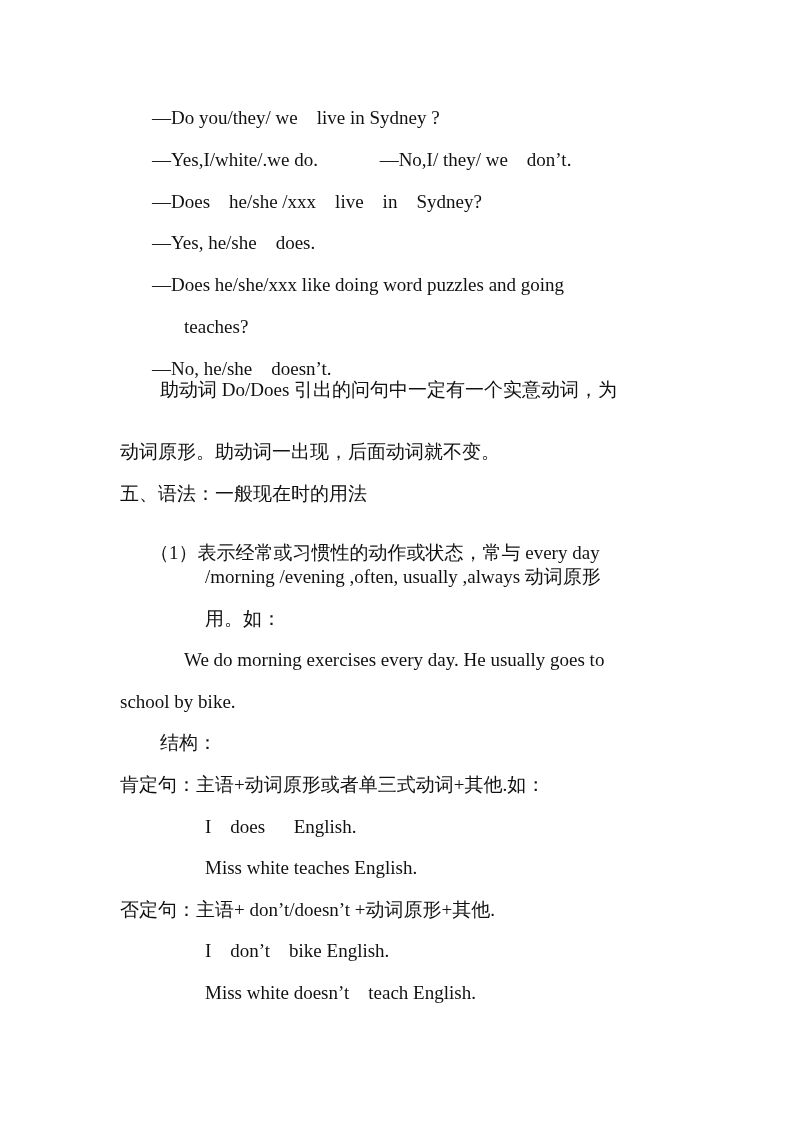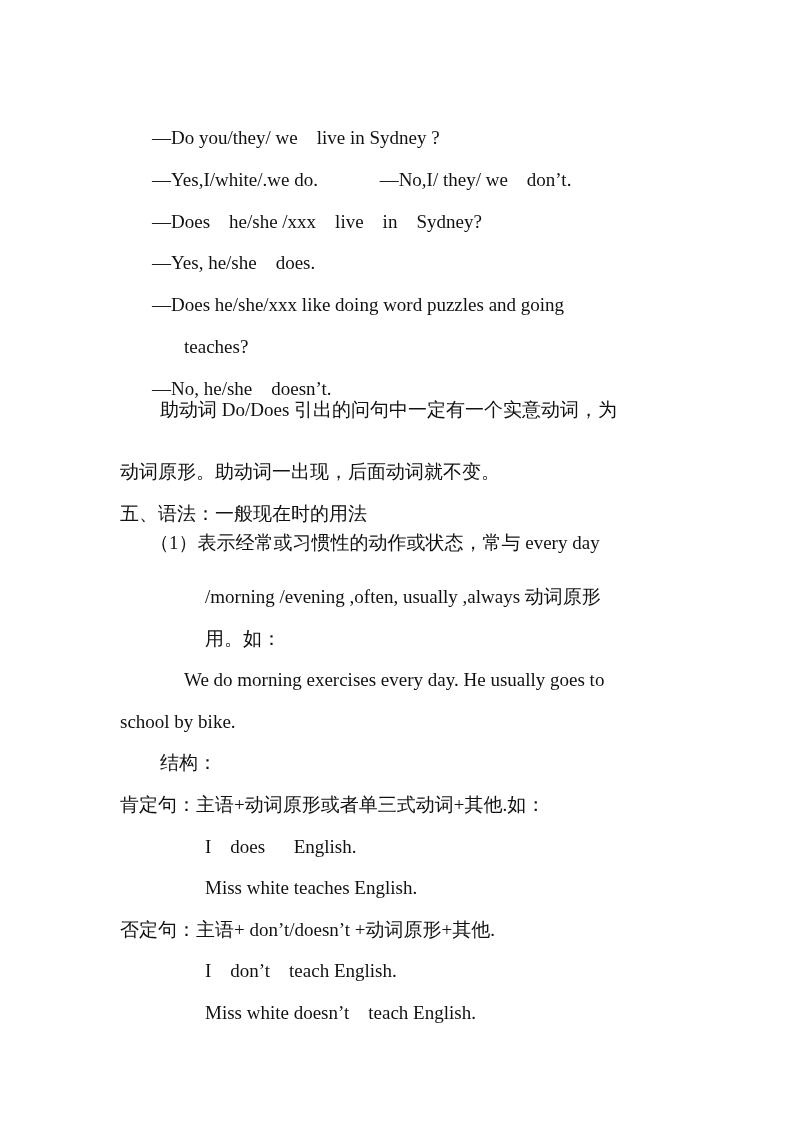--- a/index.html
+++ b/index.html
@@ -5,7 +5,7 @@
     html, body { margin: 0; padding: 0; background: #ffffff; }
     body { width: 793px; height: 1122px; position: relative; overflow: hidden;
       font-family: "Liberation Serif", "DejaVu Serif", serif; color: #111; }
-    .line { position: absolute; font-size: 19px; line-height: 24px; white-space: pre; margin-top: 20px; }
+    .line { position: absolute; font-size: 19px; line-height: 24px; white-space: pre; }
   </style>
 </head>
 <body>

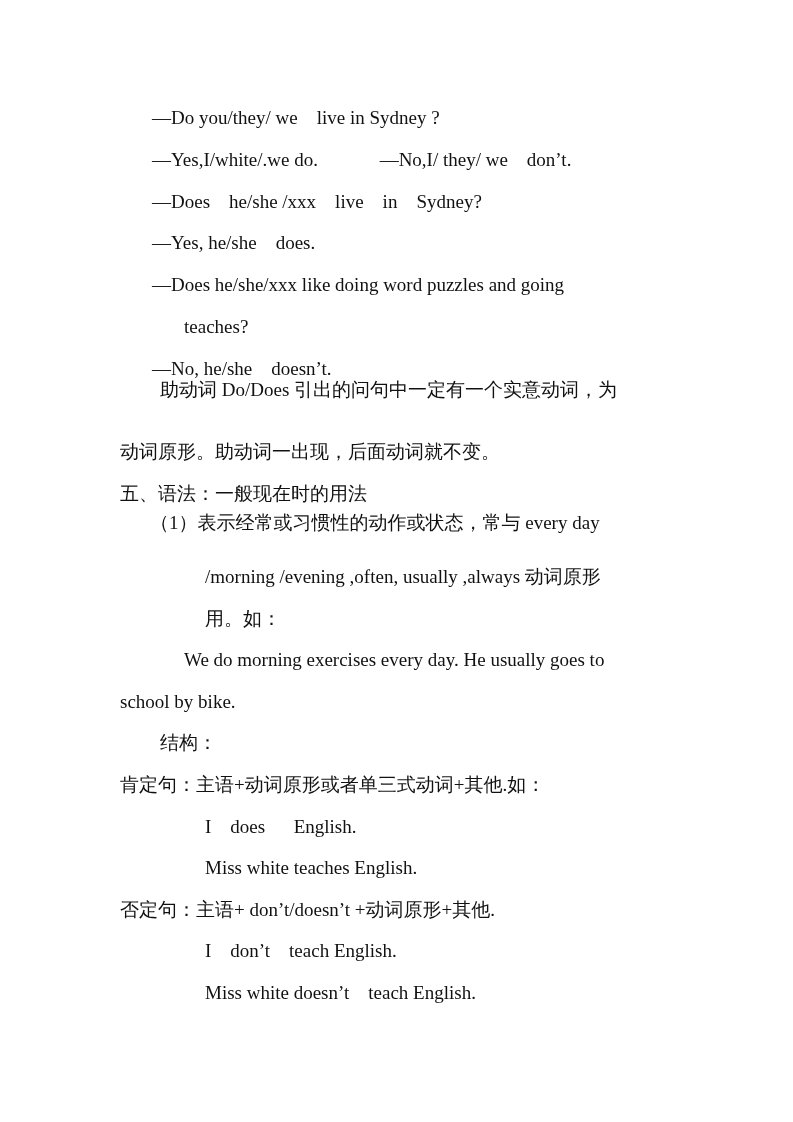--- a/index.html
+++ b/index.html
@@ -21,7 +21,7 @@
   <div class="line" style="left:160px;top:378px">助动词 Do/Does 引出的问句中一定有一个实意动词，为</div>
   <div class="line" style="left:120px;top:440px">动词原形。助动词一出现，后面动词就不变。</div>
   <div class="line" style="left:120px;top:482px">五、语法：一般现在时的用法</div>
-  <div class="line" style="left:150px;top:511px">（1）表示经常或习惯性的动作或状态，常与 every day</div>
+  <div class="line" style="left:150px;top:541px">（1）表示经常或习惯性的动作或状态，常与 every day</div>
   <div class="line" style="left:205px;top:565px">/morning /evening ,often, usually ,always 动词原形</div>
   <div class="line" style="left:205px;top:607px">用。如：</div>
   <div class="line" style="left:184px;top:648px">We do morning exercises every day. He usually goes to</div>

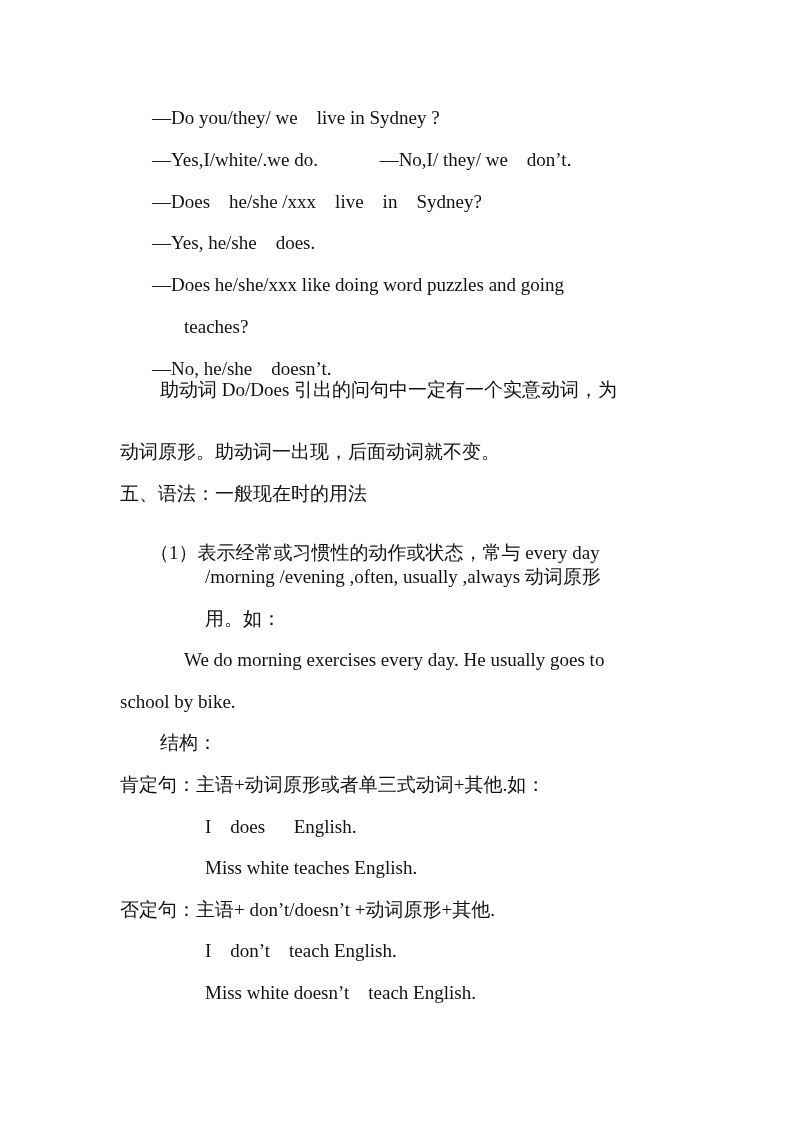--- a/index.html
+++ b/index.html
@@ -31,7 +31,7 @@
   <div class="line" style="left:205px;top:815px">I    does      English.</div>
   <div class="line" style="left:205px;top:856px">Miss white teaches English.</div>
   <div class="line" style="left:120px;top:898px">否定句：主语+ don’t/doesn’t +动词原形+其他.</div>
-  <div class="line" style="left:205px;top:939px">I    don’t    teach English.</div>
+  <div class="line" style="left:205px;top:939px">I    don’t    bike English.</div>
   <div class="line" style="left:205px;top:981px">Miss white doesn’t    teach English.</div>
 </div>
 

